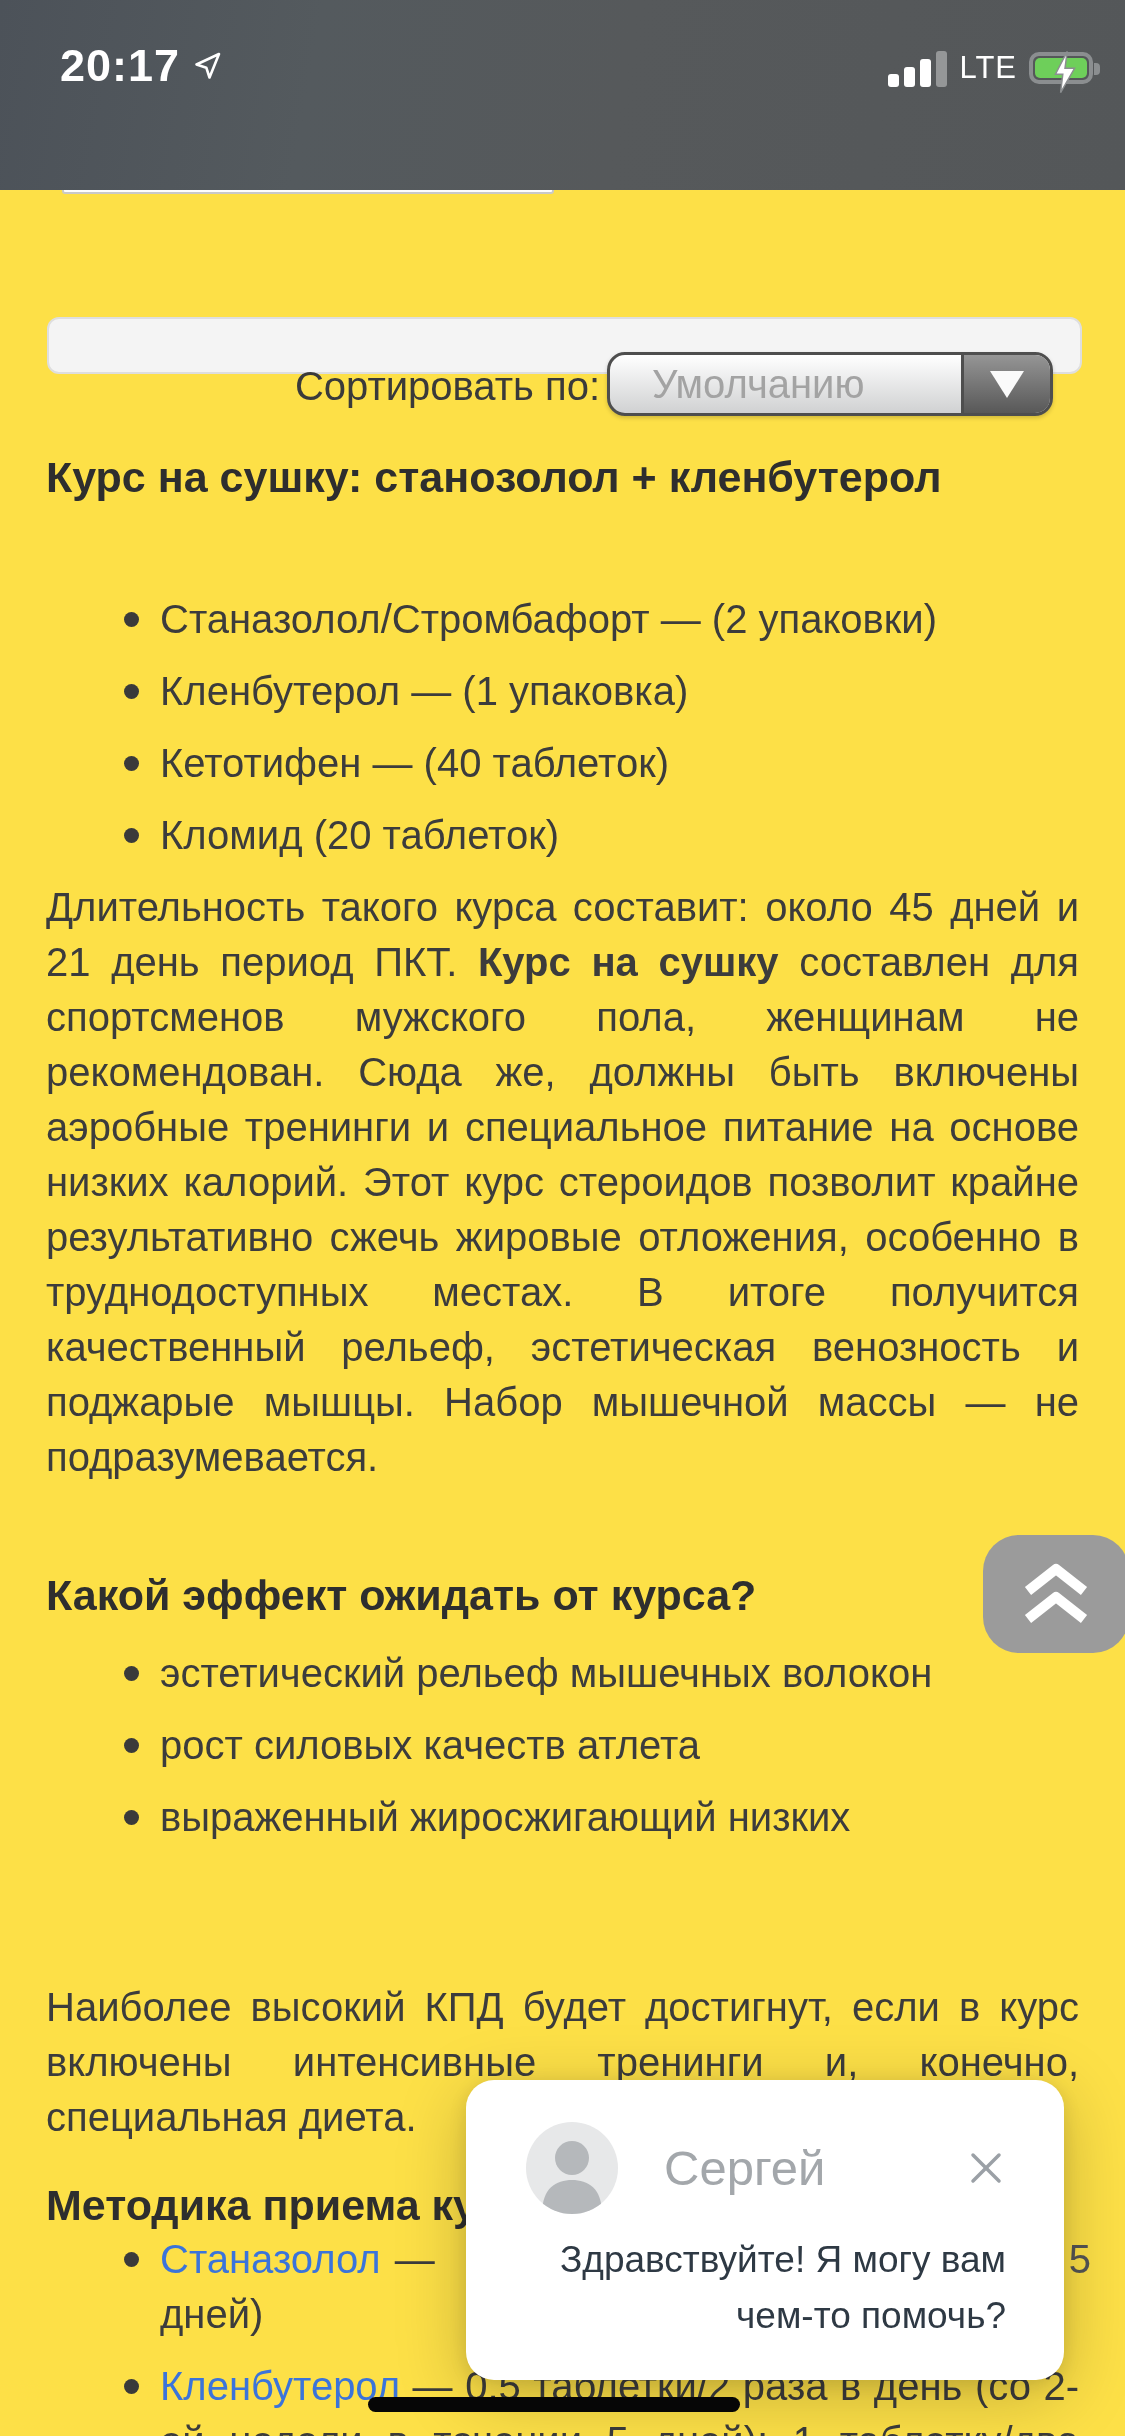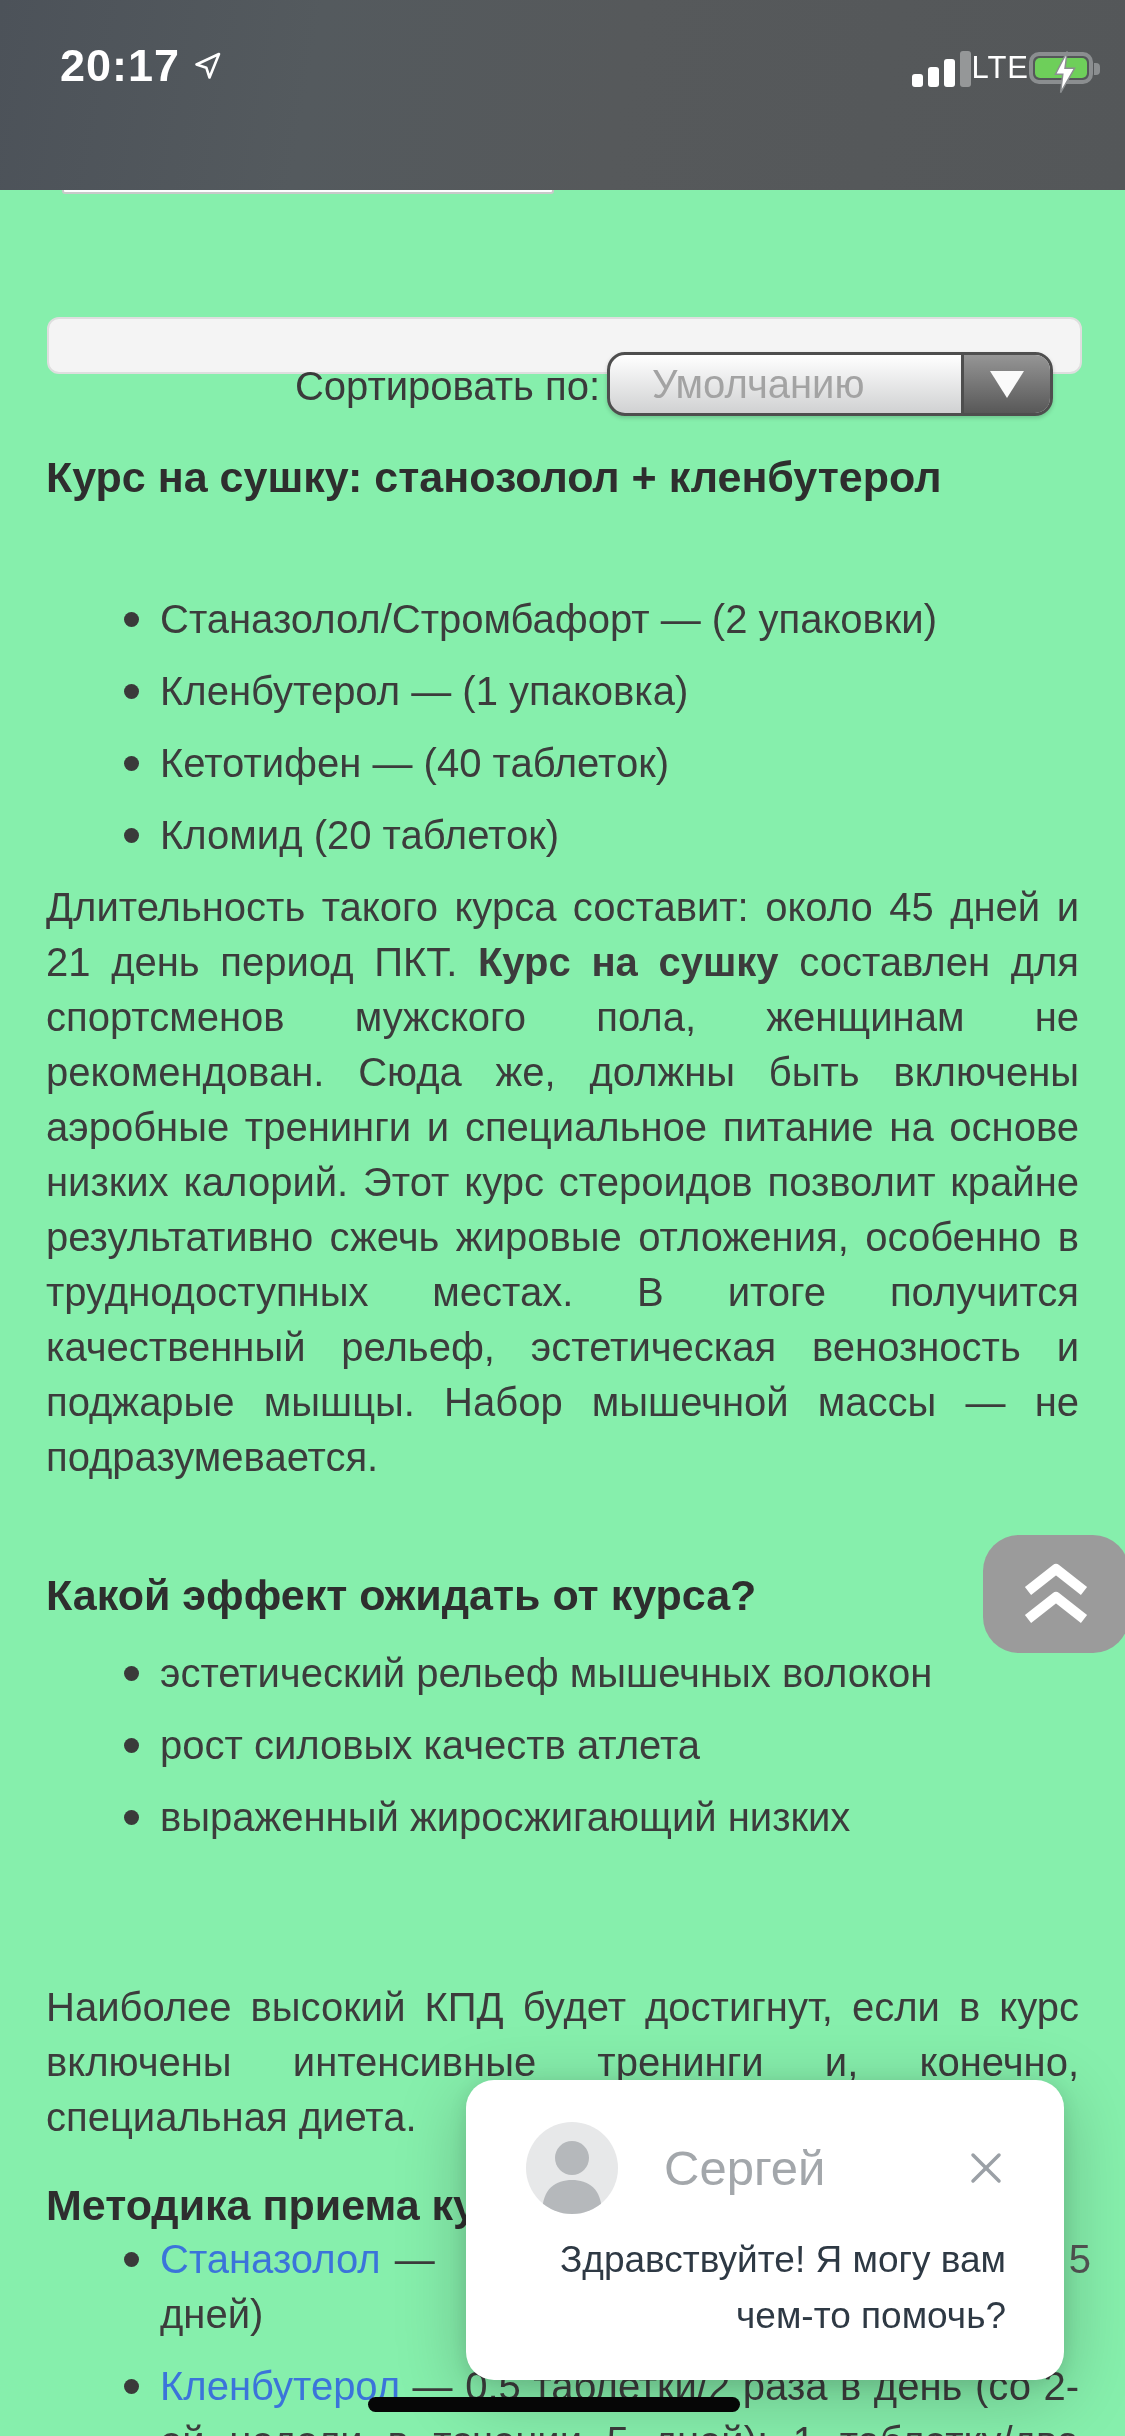--- a/index.html
+++ b/index.html
@@ -3,7 +3,7 @@
 <meta charset="utf-8">
 <style>
   html,body{margin:0;padding:0;background:#222;}
-  .page{position:relative;width:1125px;height:2436px;background:#86efac;overflow:hidden;
+  .page{position:relative;width:1125px;height:2436px;background:#fde047;overflow:hidden;
         font-family:"Liberation Sans",sans-serif;color:#3c3c3c;margin:0 auto;}
 
   

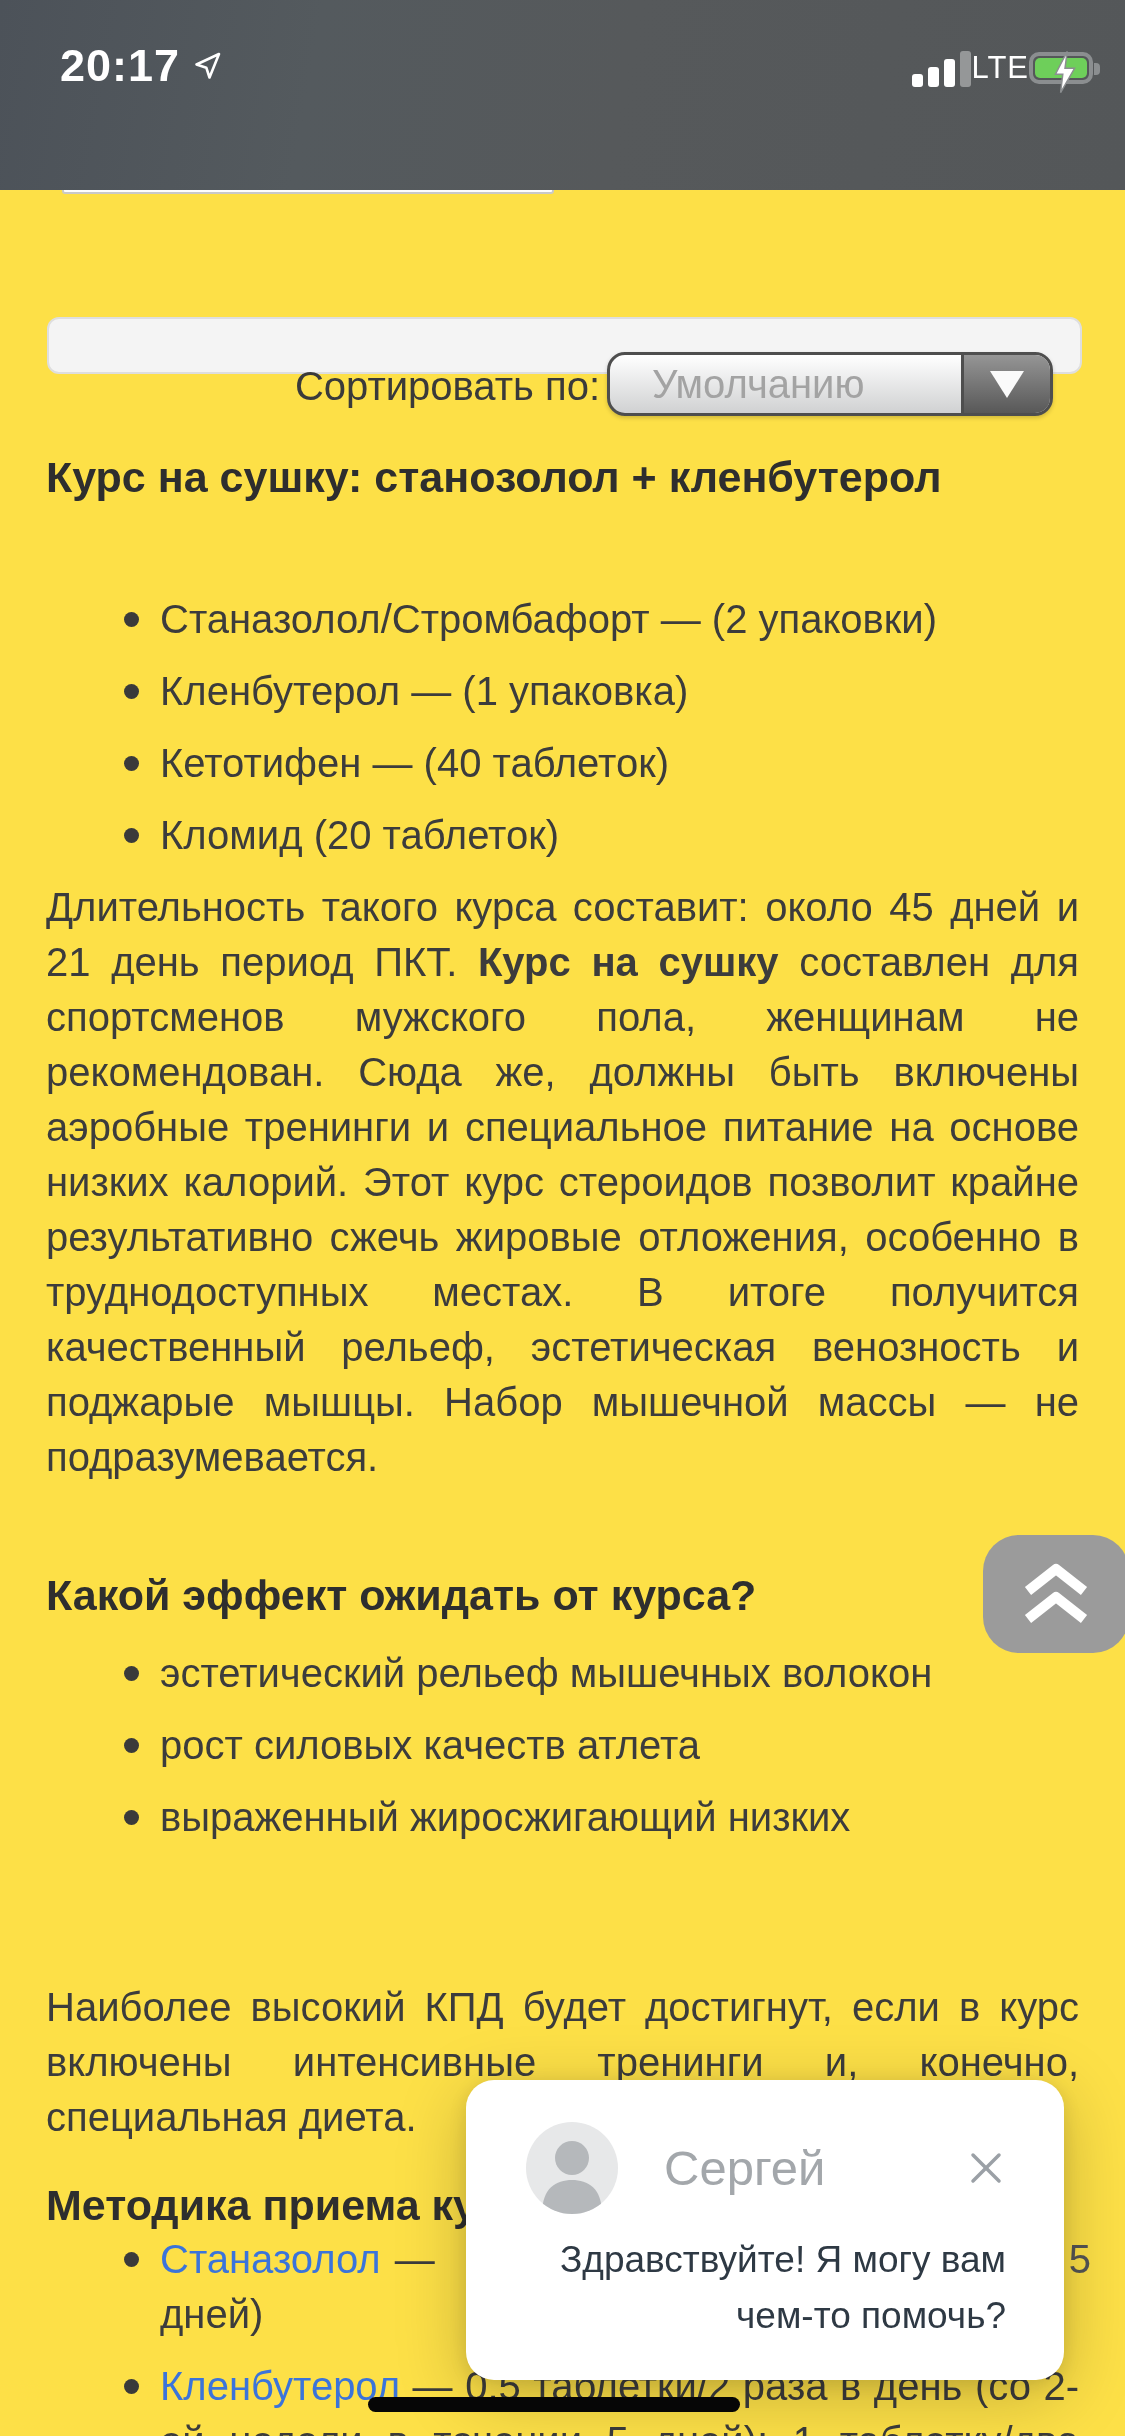--- a/index.html
+++ b/index.html
@@ -11,7 +11,7 @@
           background:linear-gradient(100deg,#4c5259 0%,#545a5e 28%,#56595b 55%,#545759 100%);}
   .time{position:absolute;left:60px;top:40px;font-size:45px;font-weight:700;color:#ffffff;letter-spacing:1px;}
   .loc-icon{position:absolute;left:192px;top:50px;width:32px;height:32px;}
-  .status-right{position:absolute;right:32px;top:46px;display:flex;align-items:center;height:44px;}
+  .status-right{position:absolute;right:32px;top:46px;display:flex;align-items:center;gap:12px;height:44px;}
   .sig{display:flex;align-items:flex-end;gap:5px;height:38px;}
   .sig i{display:block;width:11px;border-radius:3px;background:#ffffff;}
   .sig .b1{height:13px}.sig .b2{height:20px}.sig .b3{height:28px}.sig .b4{height:36px;background:rgba(255,255,255,0.38)}

